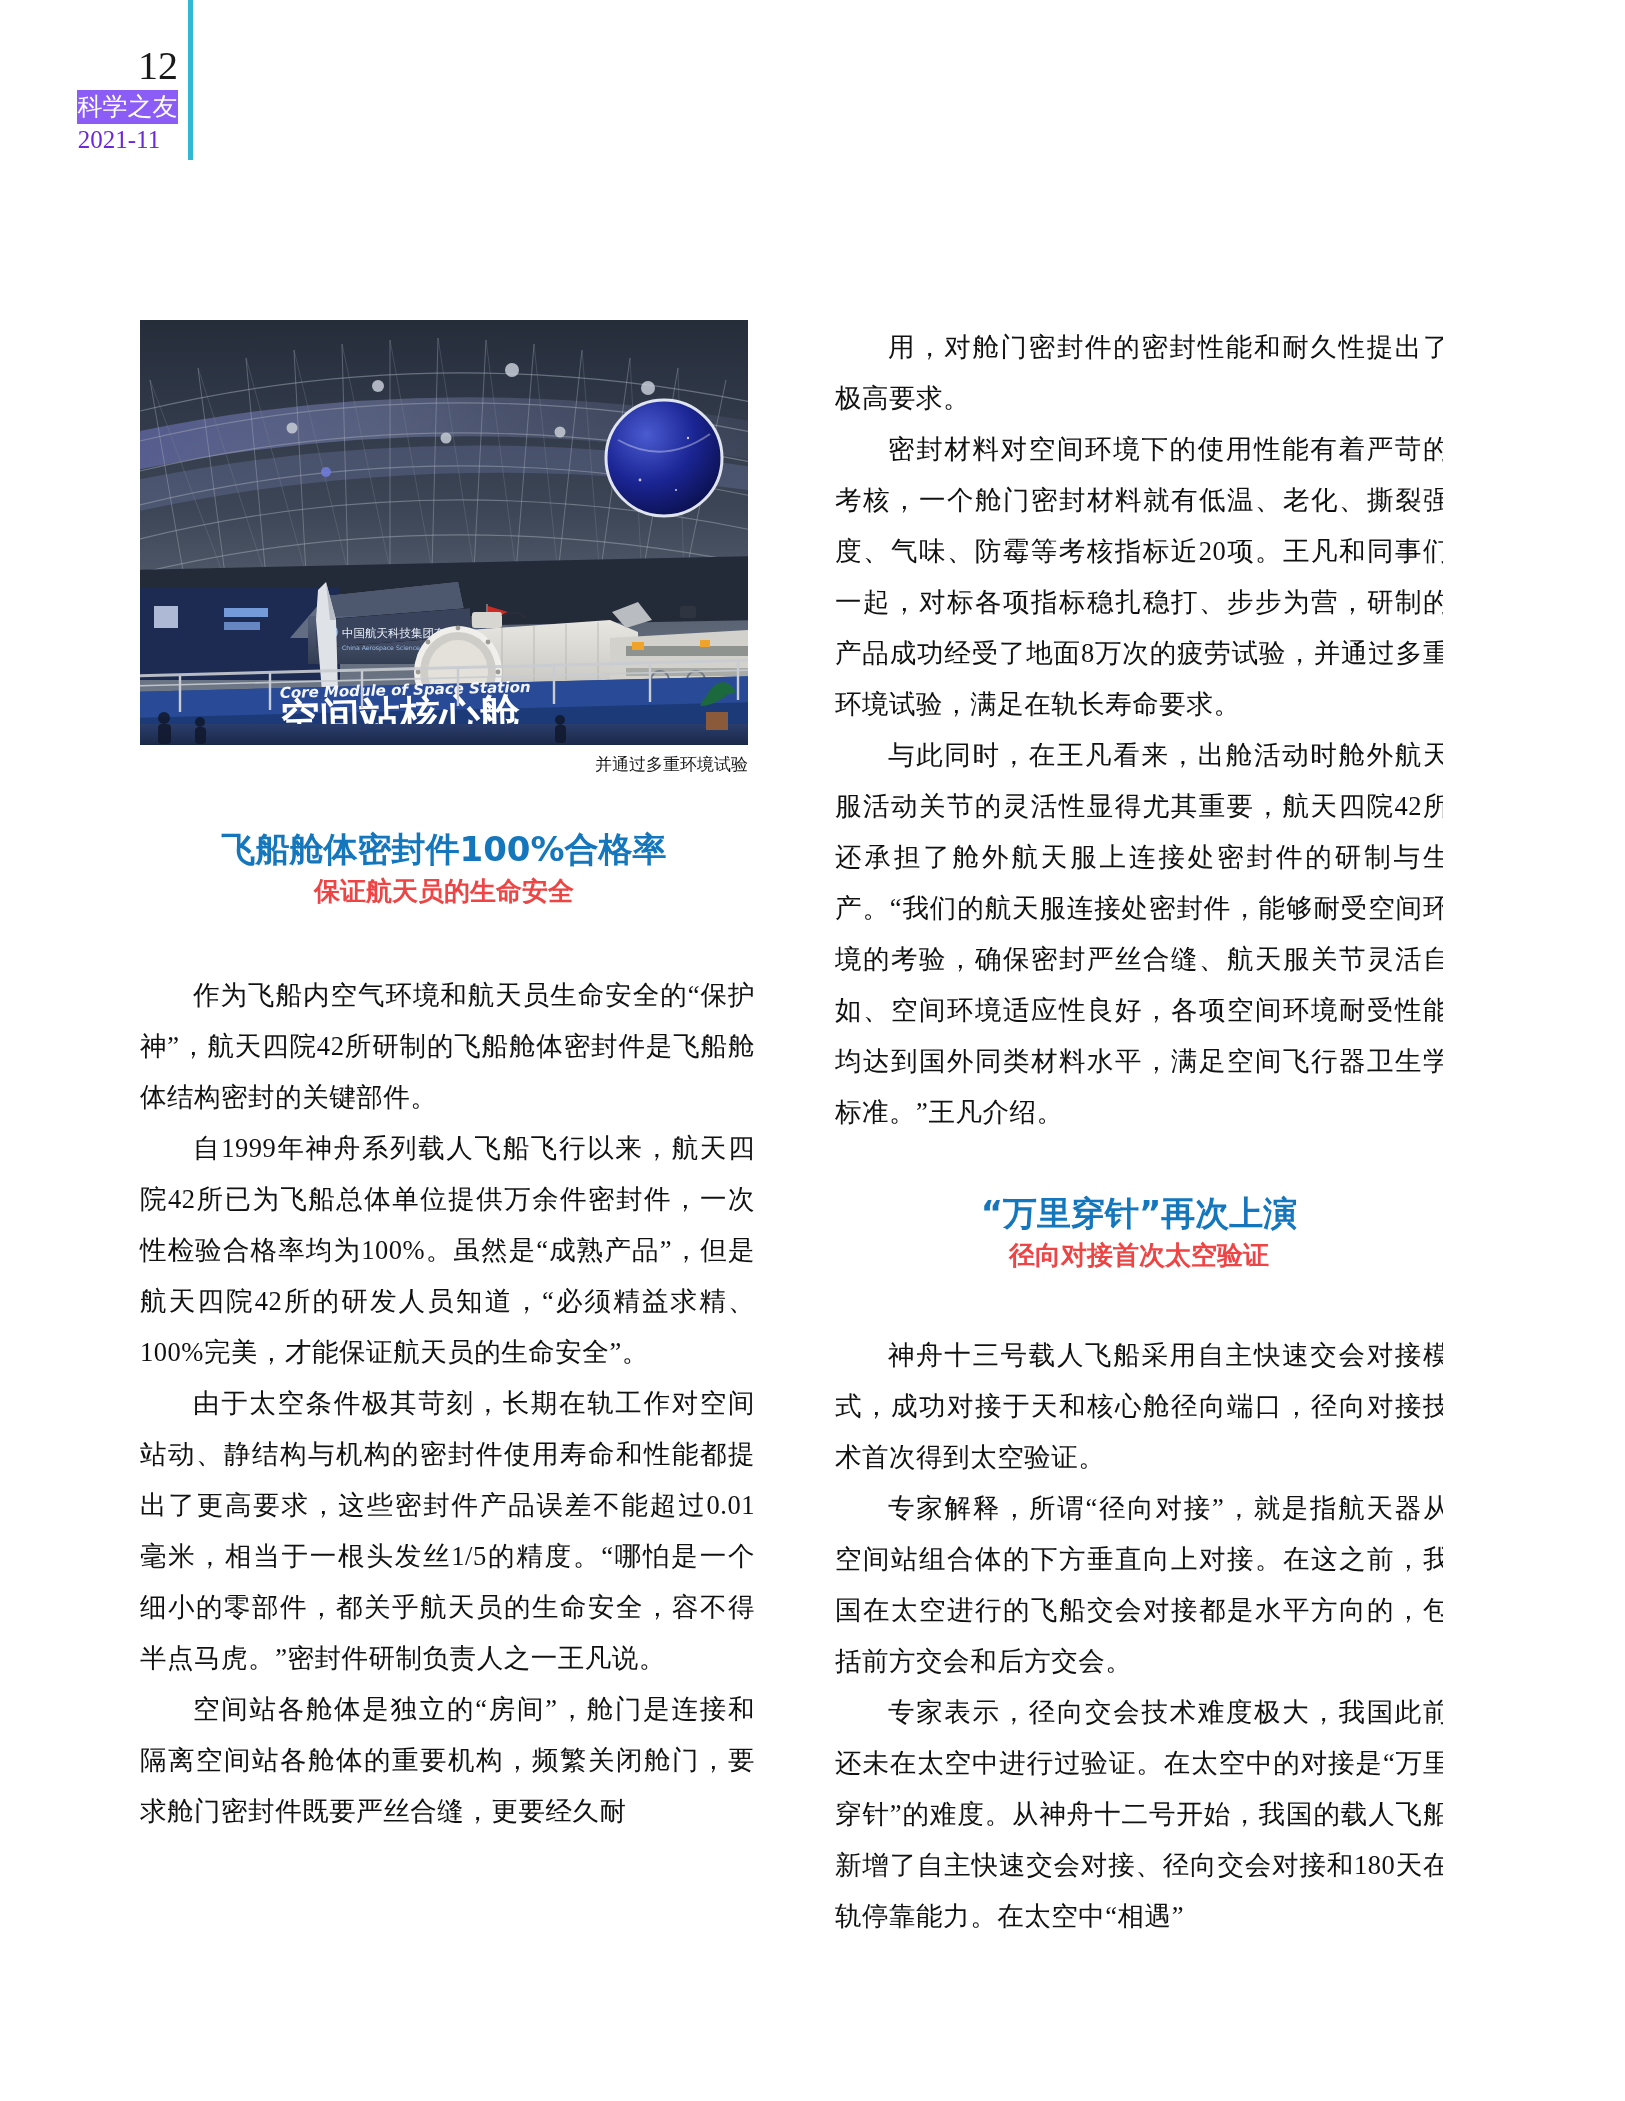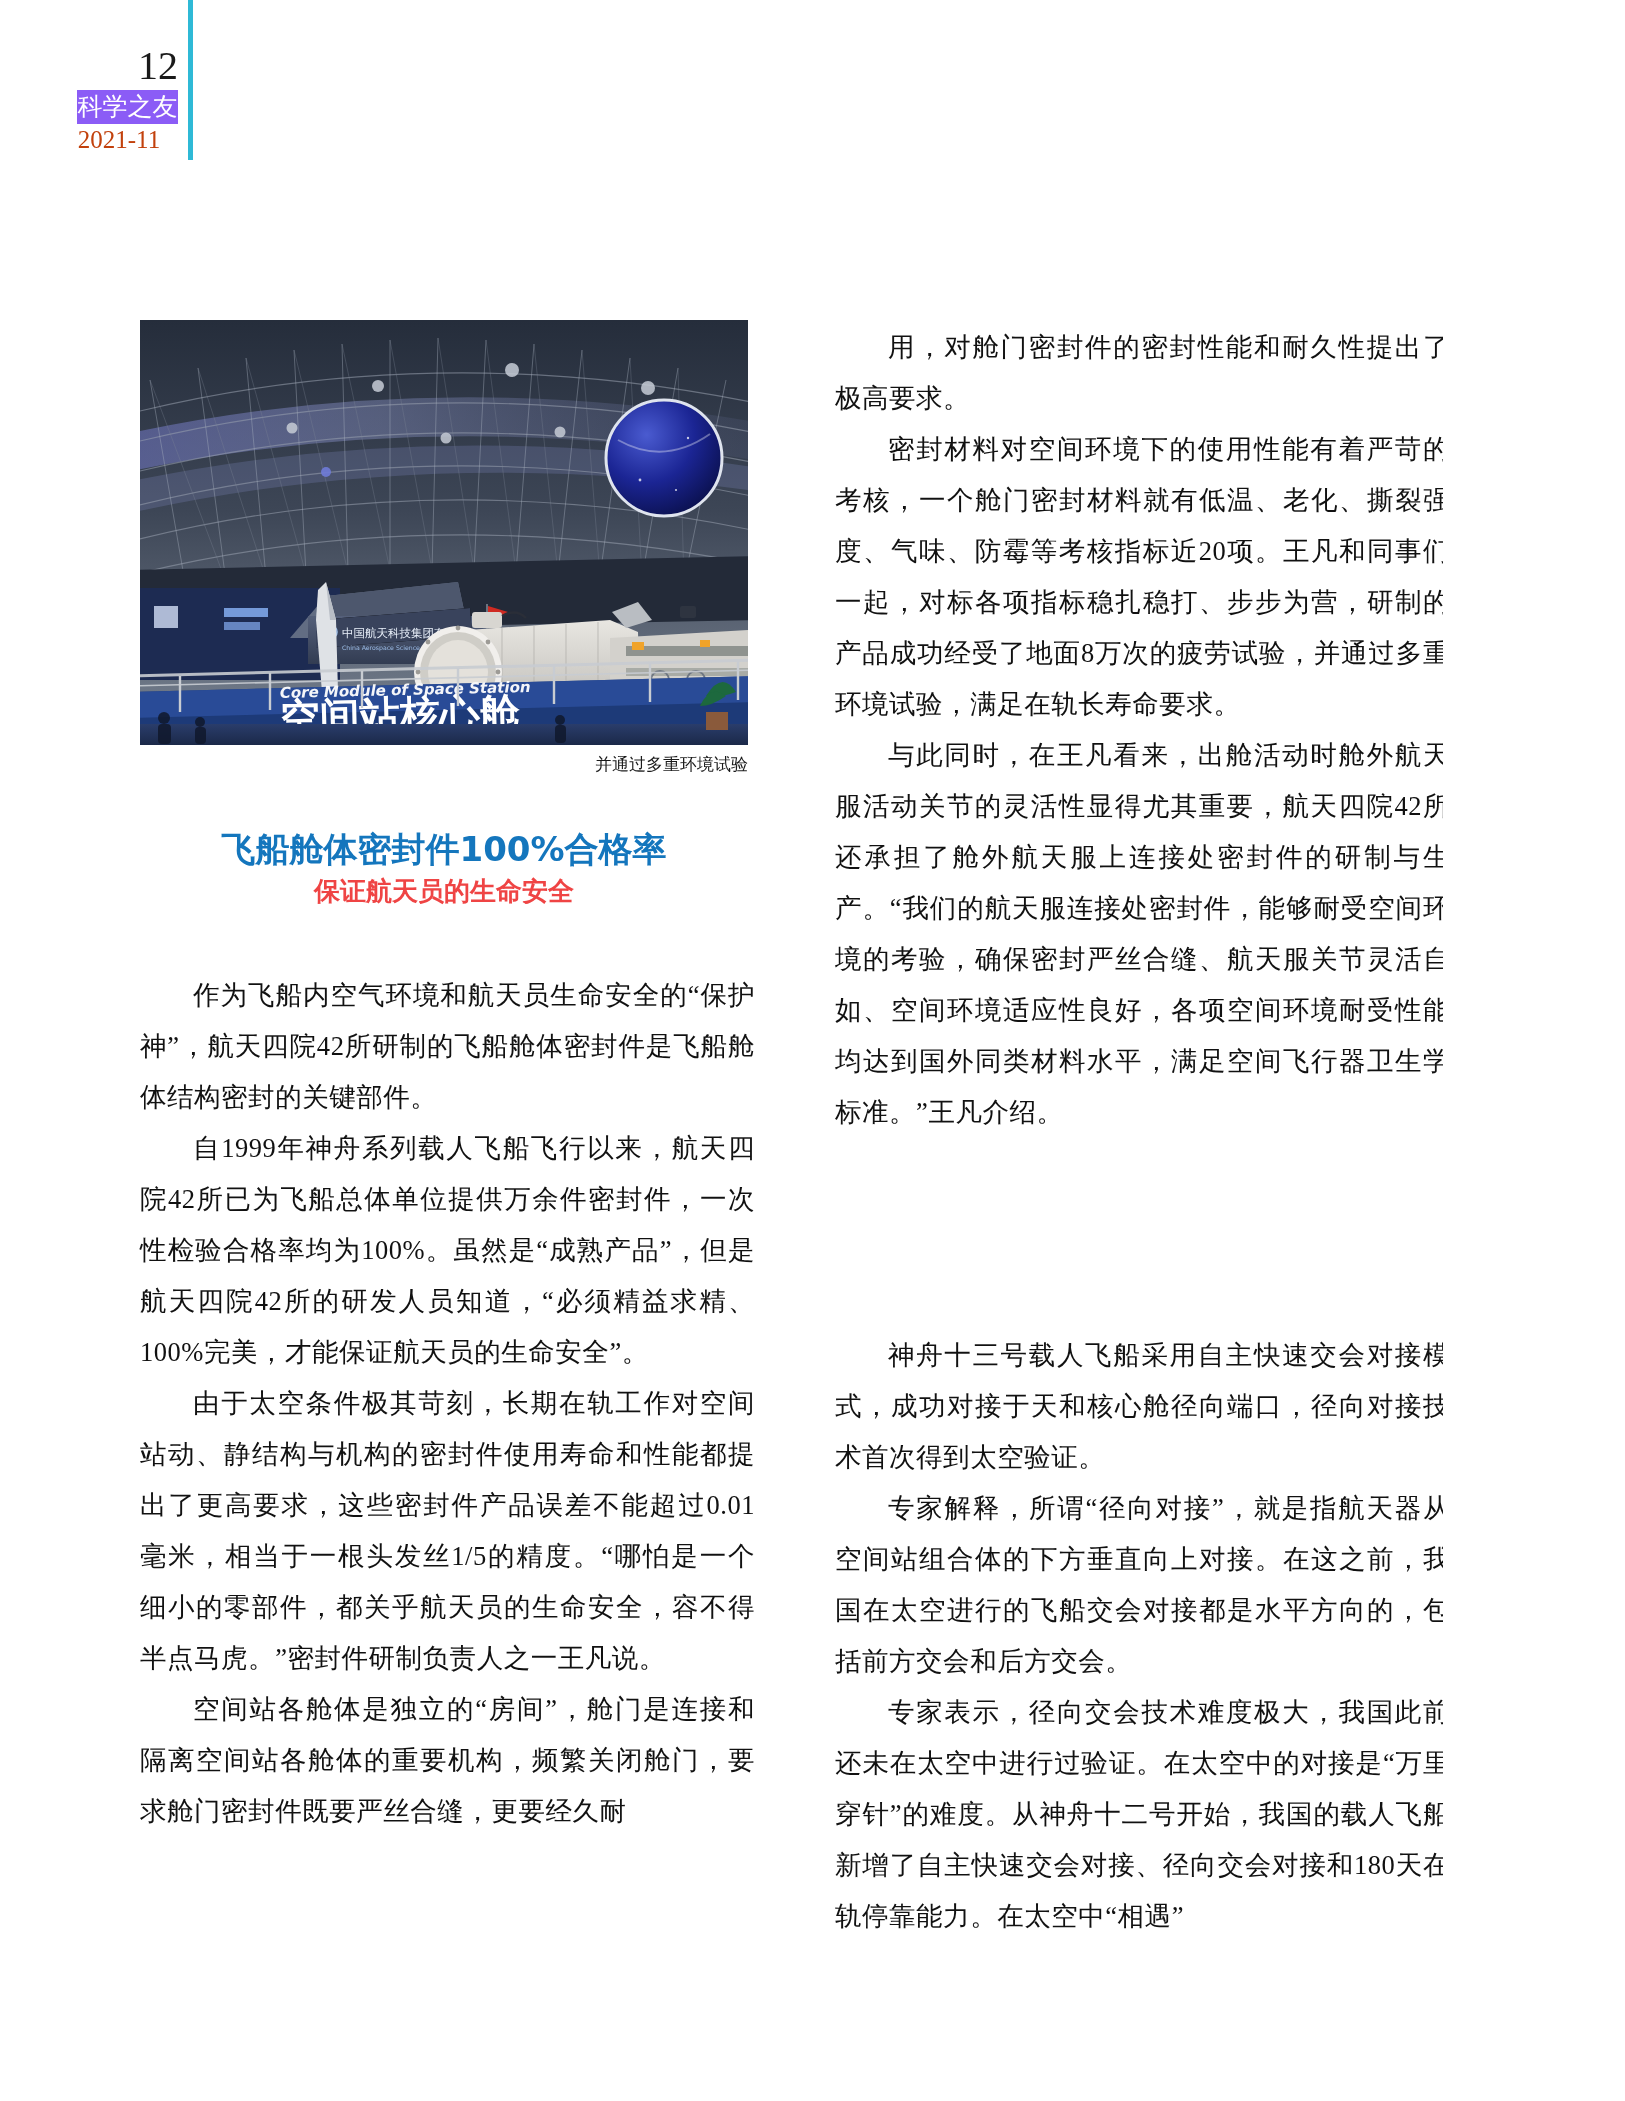--- a/index.html
+++ b/index.html
@@ -68,7 +68,7 @@
     font-family: "Liberation Serif", "DejaVu Serif", serif;
     font-size: 25px;
     line-height: 28px;
-    color: #c2410c;
+    color: #6d28d9;
   }
 
   

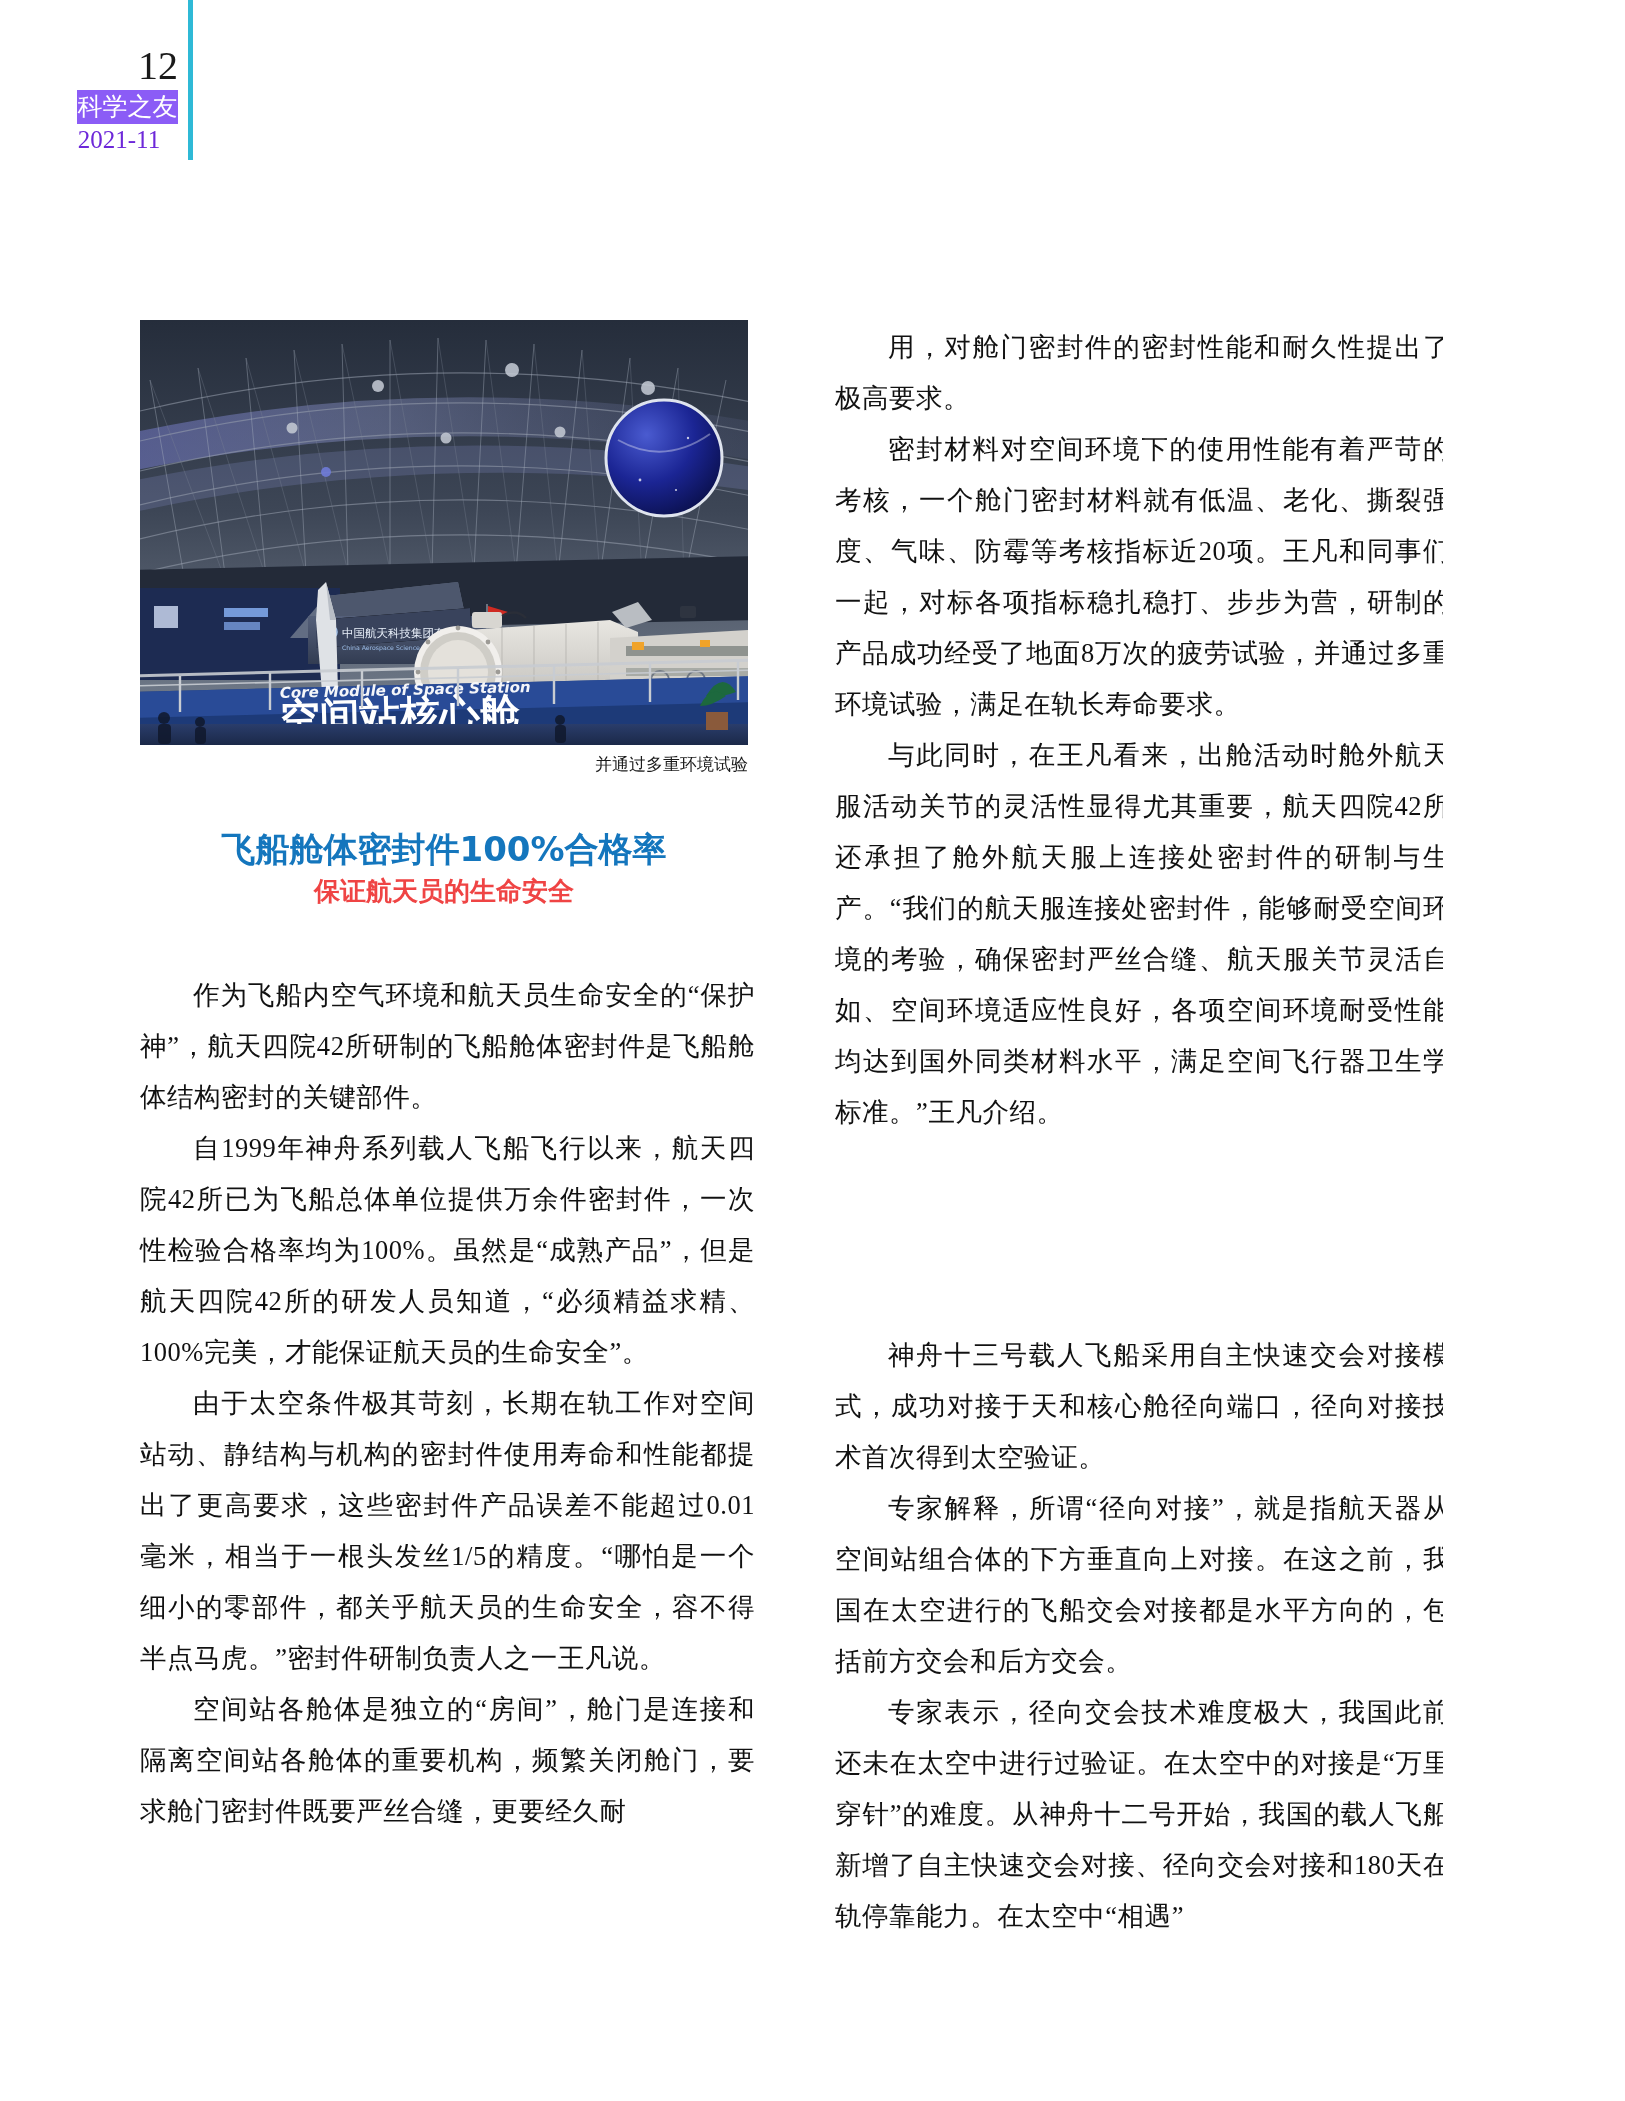--- a/index.html
+++ b/index.html
@@ -383,6 +383,10 @@
     <p>与此同时，在王凡看来，出舱活动时舱外航天服活动关节的灵活性显得尤其重要，航天四院42所还承担了舱外航天服上连接处密封件的研制与生产。“我们的航天服连接处密封件，能够耐受空间环境的考验，确保密封严丝合缝、航天服关节灵活自如、空间环境适应性良好，各项空间环境耐受性能均达到国外同类材料水平，满足空间飞行器卫生学标准。”王凡介绍。</p>
   </div>
 
+  <div class="headline-block" style="left:835px; top:1190px;">
+    <div class="headline">“万里穿针”再次上演</div>
+    <div class="subhead">径向对接首次太空验证</div>
+  </div>
 
   <div class="body-col tracked" style="left:835px; top:1330px; width:615px;">
     <p>神舟十三号载人飞船采用自主快速交会对接模式，成功对接于天和核心舱径向端口，径向对接技术首次得到太空验证。</p>

